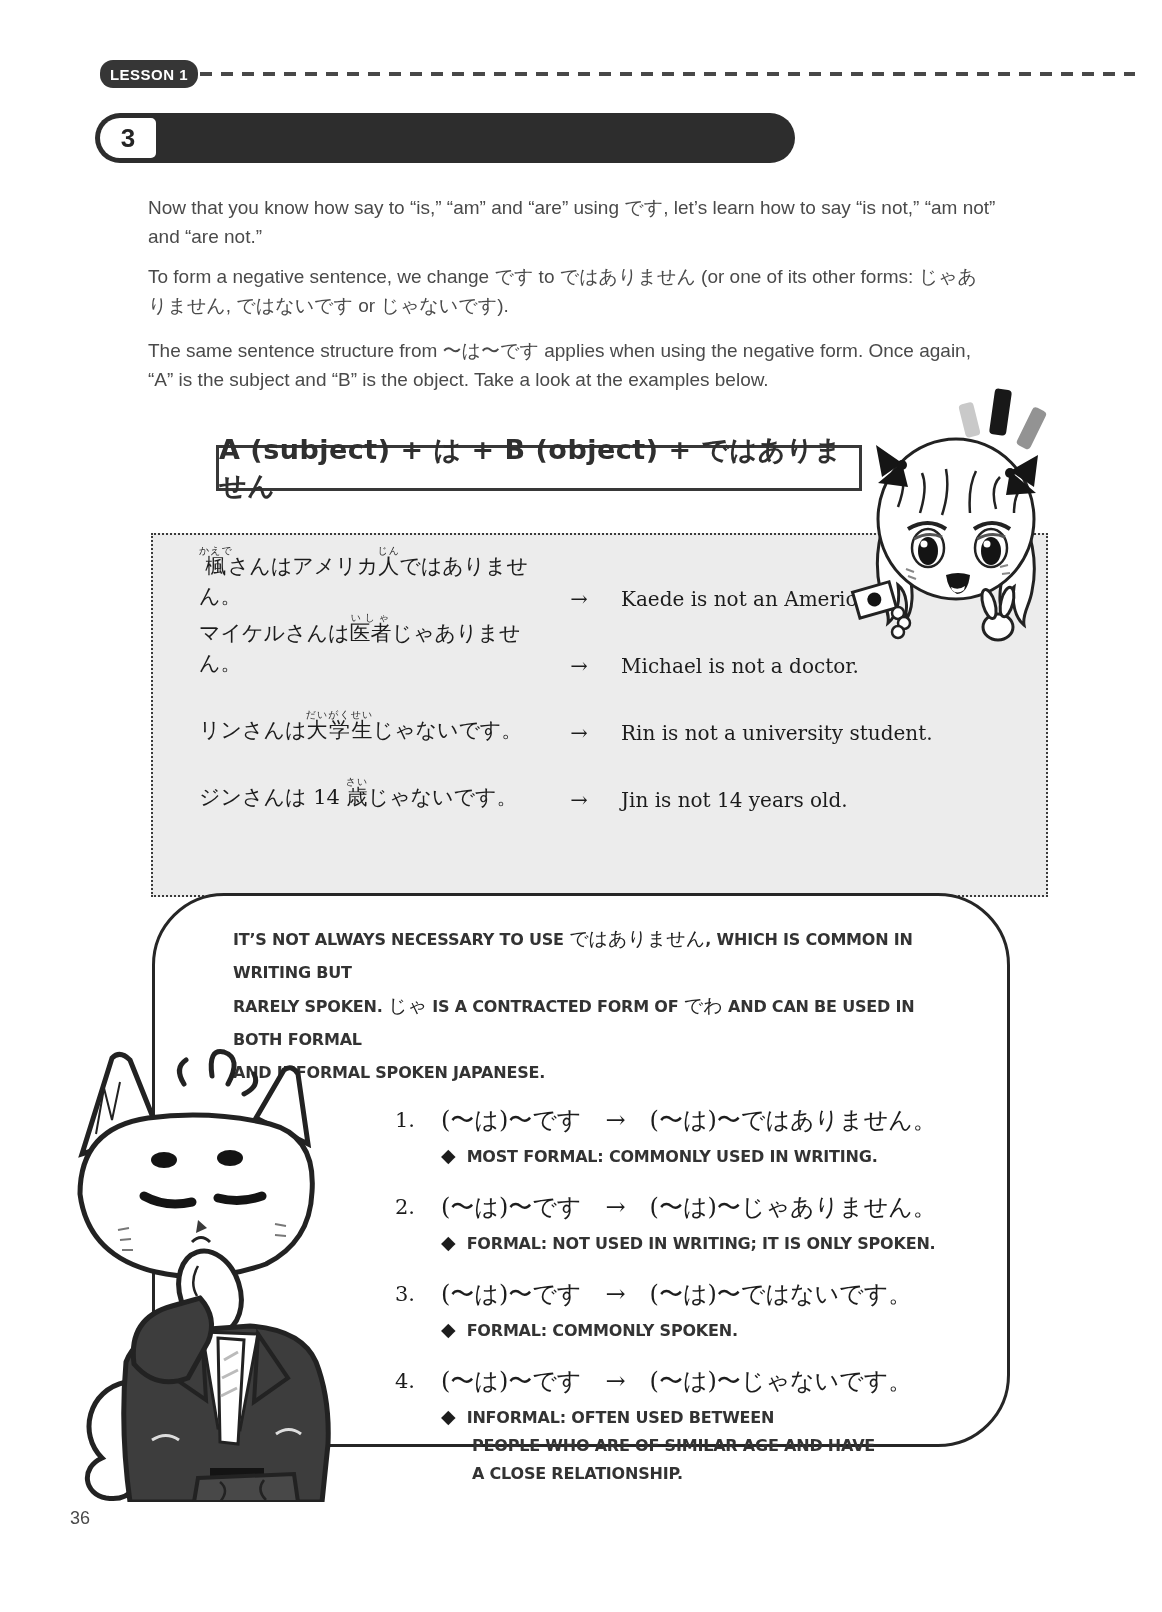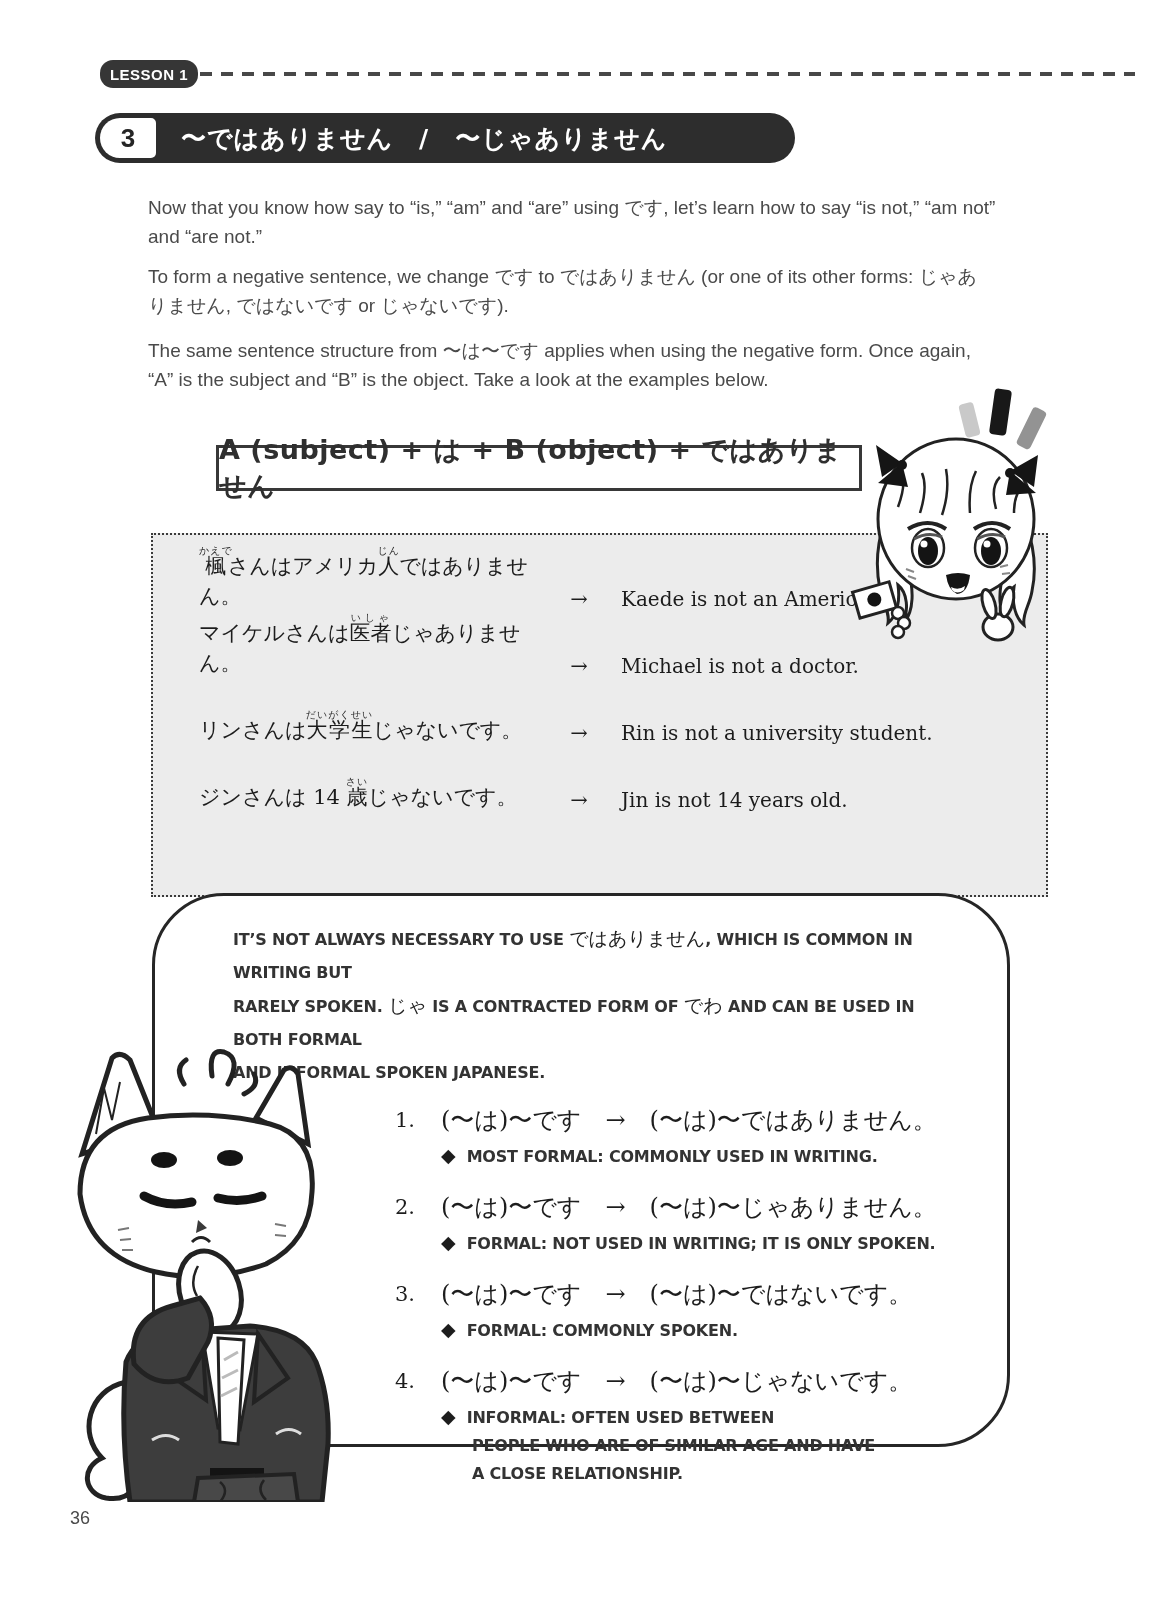--- a/index.html
+++ b/index.html
@@ -76,7 +76,6 @@
 
   <div class="heading-bar">
     <div class="num-badge">3</div>
-    <div class="heading-title">〜ではありません　/　〜じゃありません</div>
   </div>
 
   <div class="para p2">To form a negative sentence, we change です to ではありません (or one of its other forms: じゃありません, ではないです or じゃないです).</div>

